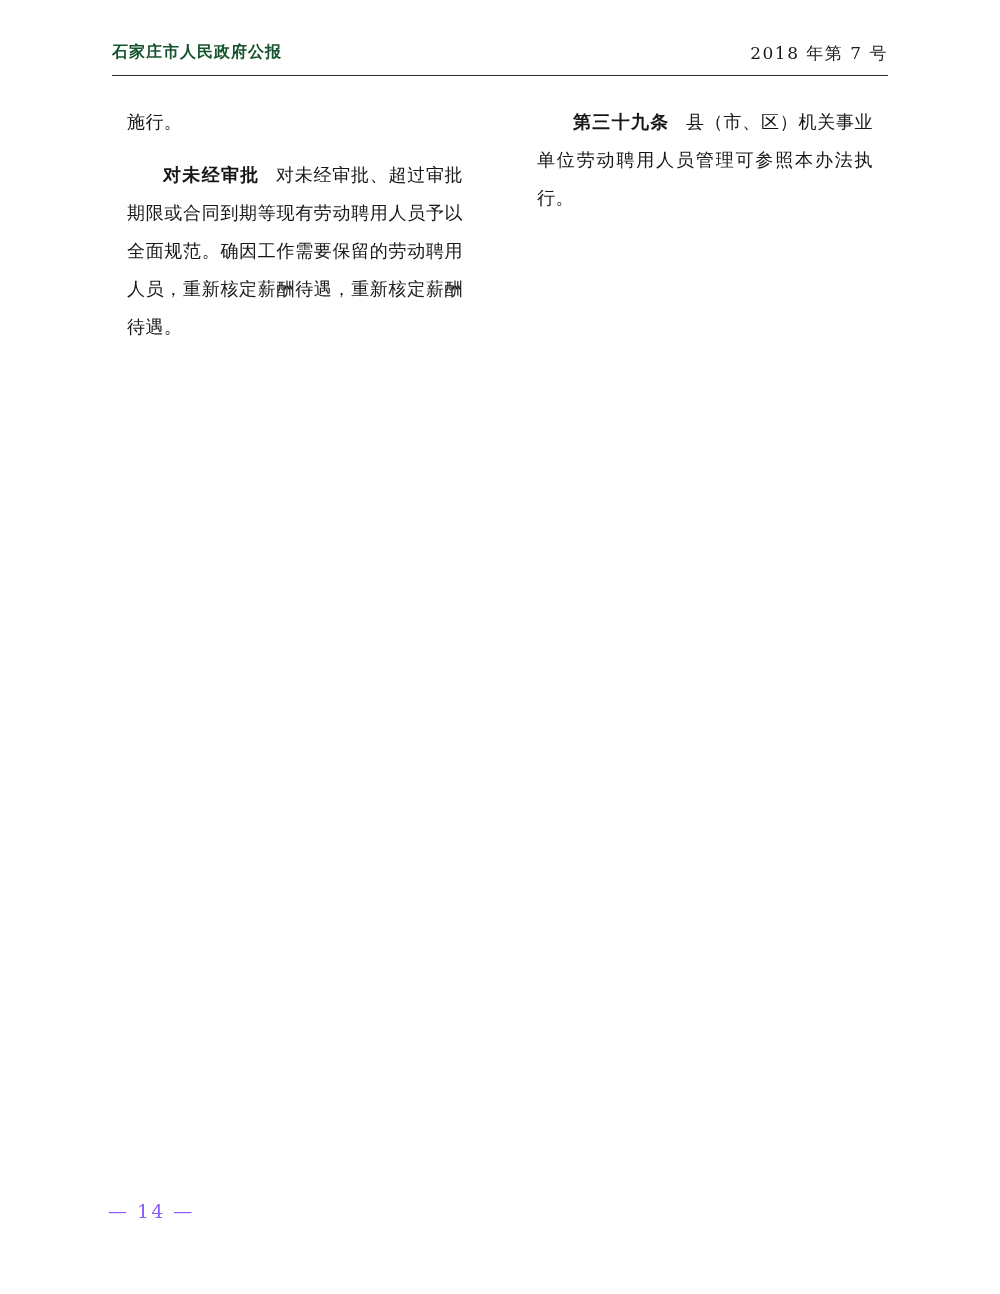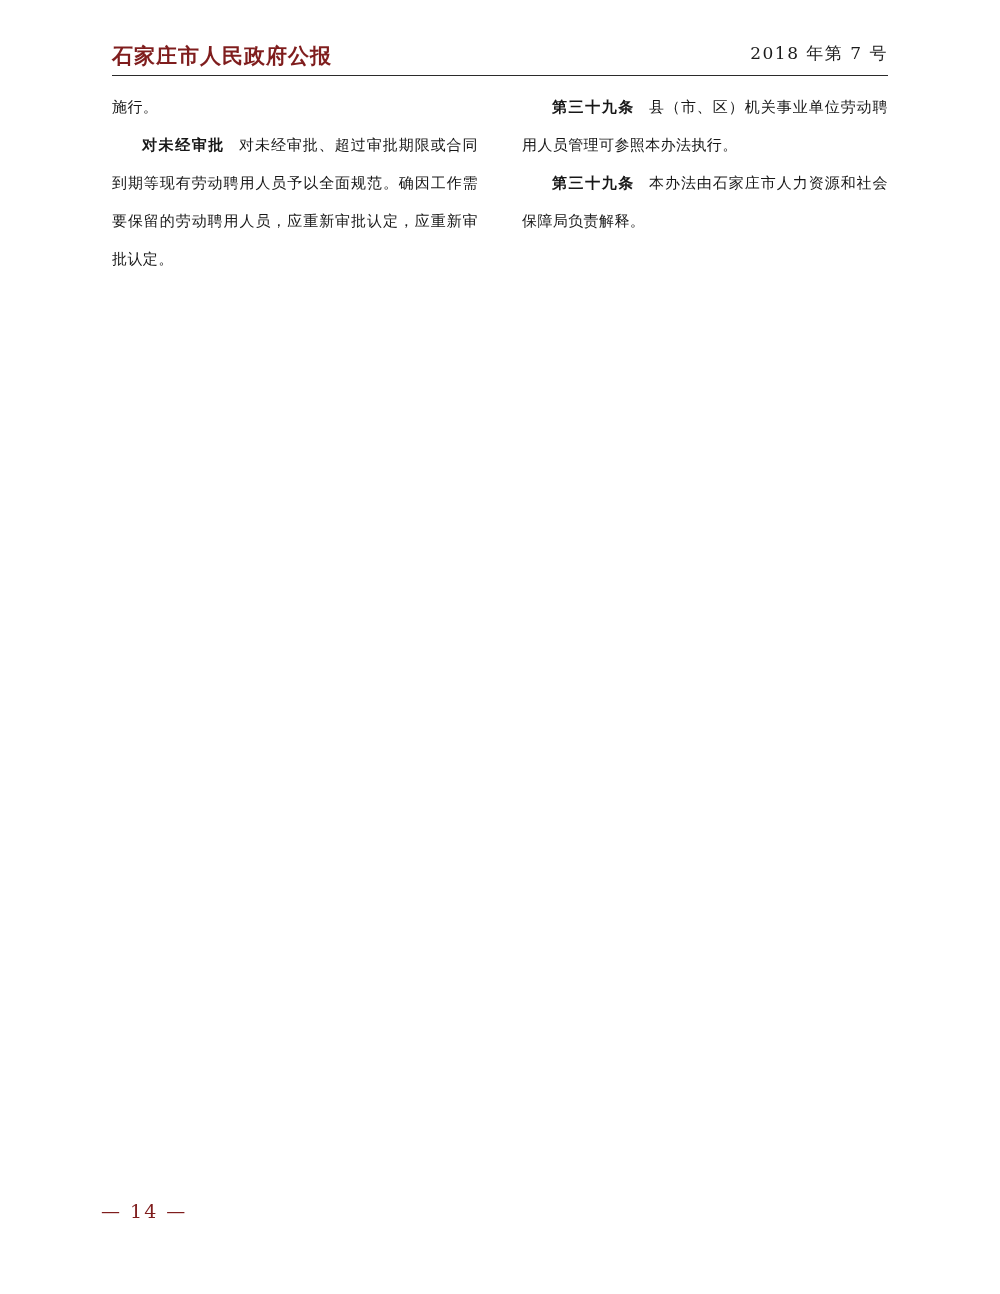--- a/index.html
+++ b/index.html
@@ -35,10 +35,10 @@
   }
   .header-left {
     font-family: "DejaVu Serif", "Liberation Serif", serif;
-    font-size: 21px;
+    font-size: 16px;
     font-weight: 700;
     letter-spacing: 1px;
-    color: #7f1d1d;
+    color: #14532d;
     white-space: nowrap;
   }
   .header-right {

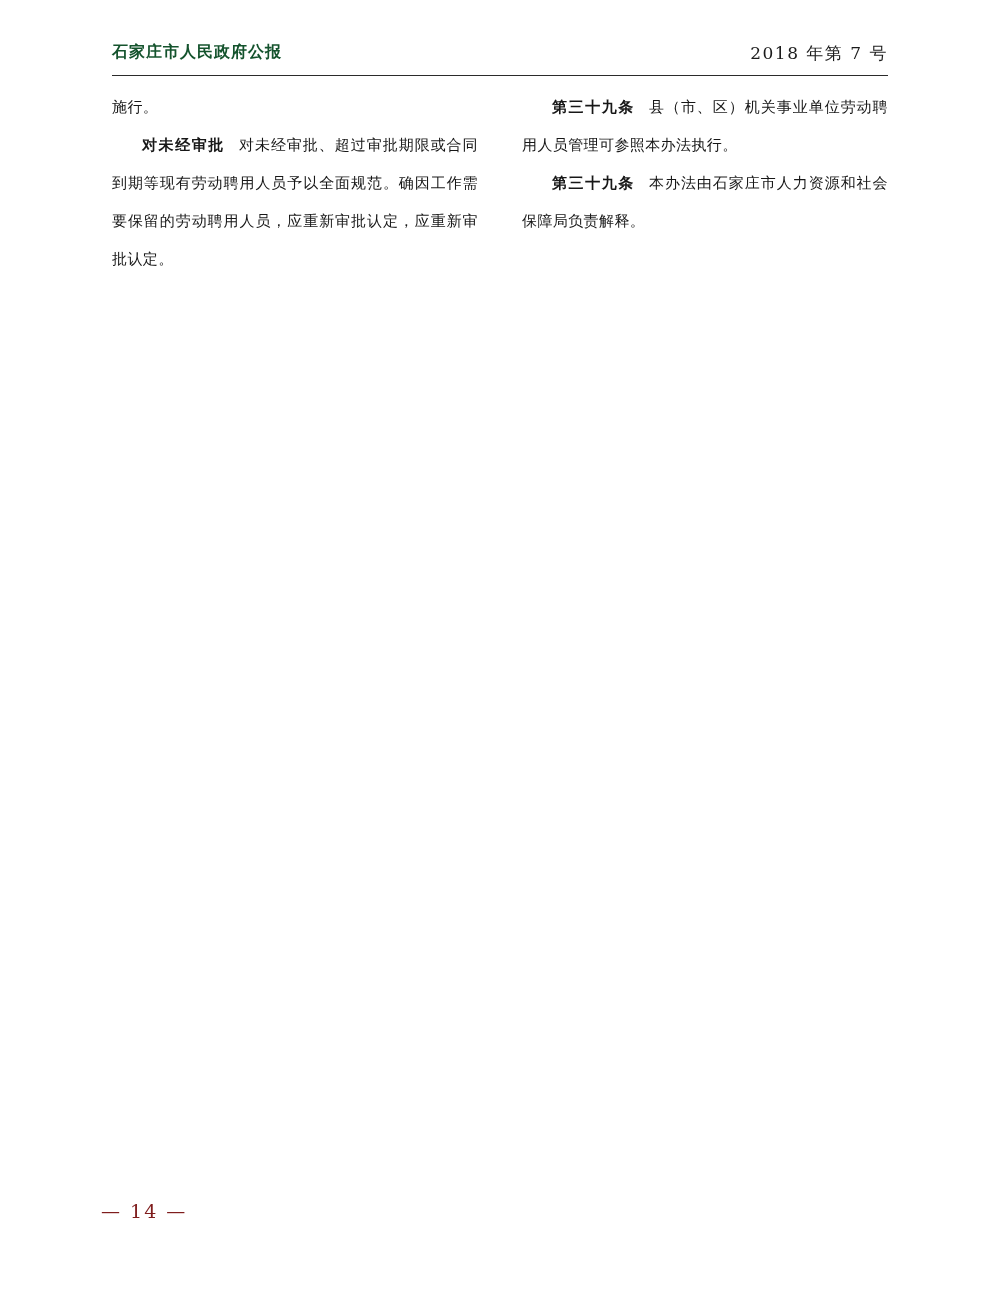--- a/index.html
+++ b/index.html
@@ -71,8 +71,8 @@
     width: 366px;
   }
   .col p {
-    margin: 0;
-    font-size: 15px;
+    margin: 15px;
+    font-size: 18px;
     line-height: 38px;
     text-align: justify;
     text-justify: inter-ideograph;

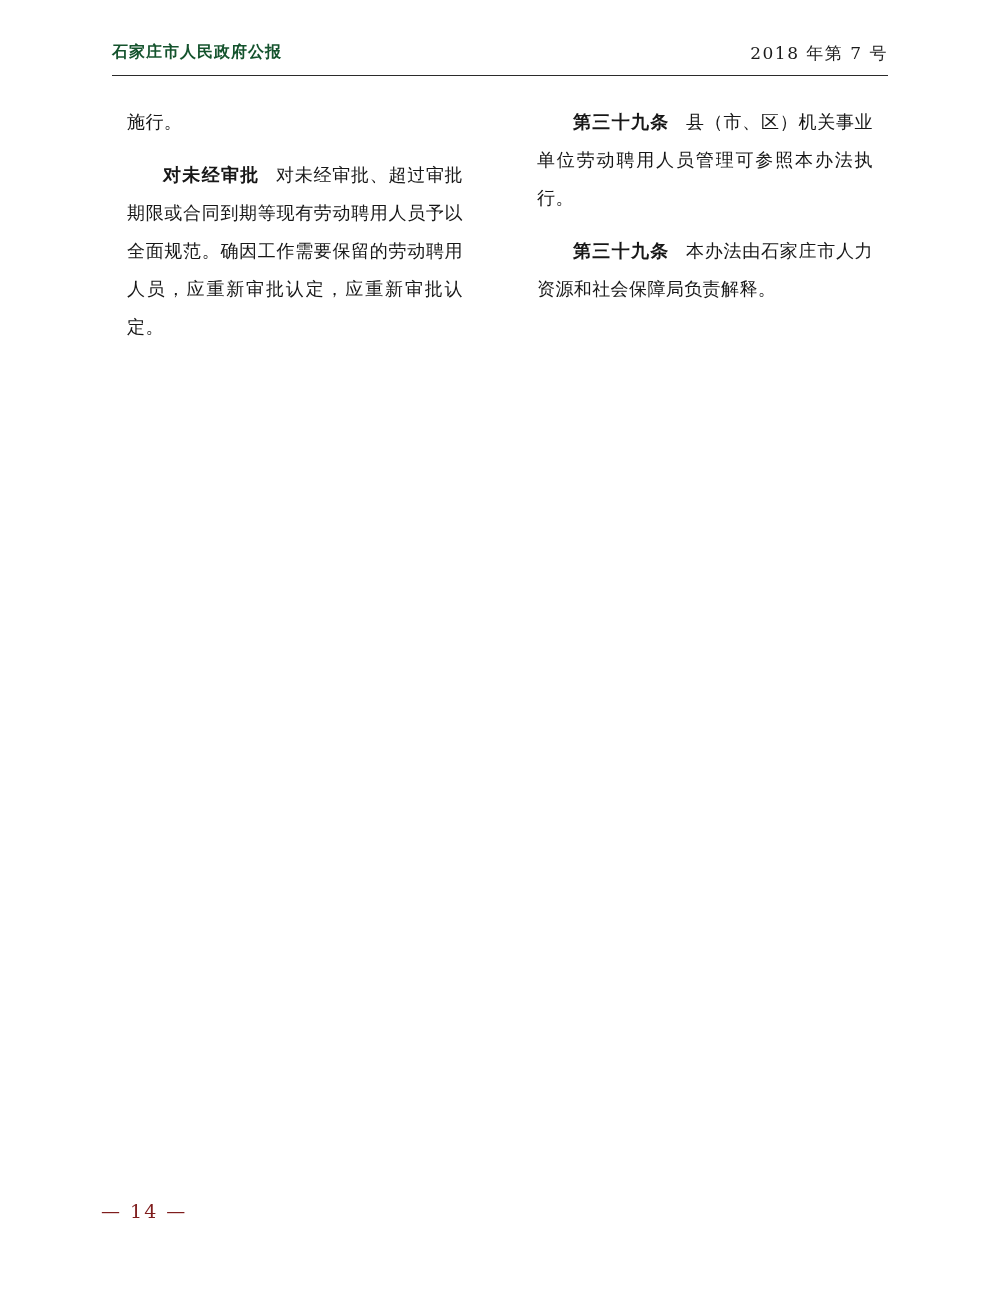--- a/index.html
+++ b/index.html
@@ -122,7 +122,7 @@
         <span>施行。</span>
       </p>
       <p class="indent">
-        <span class="lead">对未经审批</span><span class="gap"></span><span>对未经审批、超过审批期限或合同到期等现有劳动聘用人员予以全面规范。确因工作需要保留的劳动聘用人员，应重新审批认定，应重新审批认定。</span>
+        <span class="lead">对未经审批</span><span class="gap"></span><span>对未经审批、超过审批期限或合同到期等现有劳动聘用人员予以全面规范。确因工作需要保留的劳动聘用人员，重新核定薪酬待遇，重新核定薪酬待遇。</span>
       </p>
     </div>
 

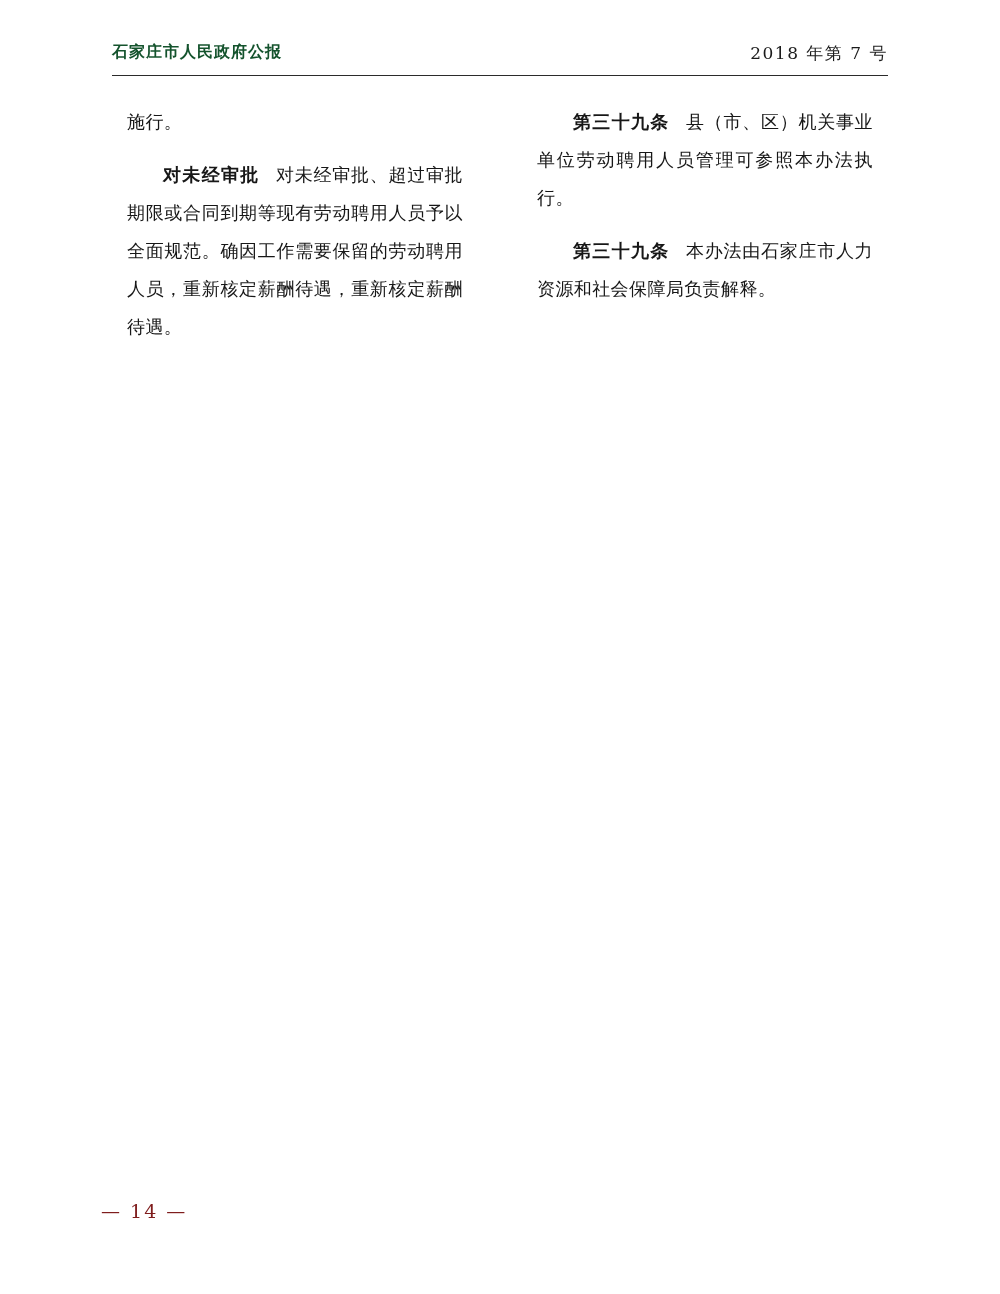--- a/index.html
+++ b/index.html
@@ -130,9 +130,6 @@
       <p class="indent">
         <span class="lead">第三十九条</span><span class="gap"></span><span>县（市、区）机关事业单位劳动聘用人员管理可参照本办法执行。</span>
       </p>
-      <p class="indent">
-        <span class="lead">第三十九条</span><span class="gap"></span><span>本办法由石家庄市人力资源和社会保障局负责解释。</span>
-      </p>
     </div>
 
   </div>

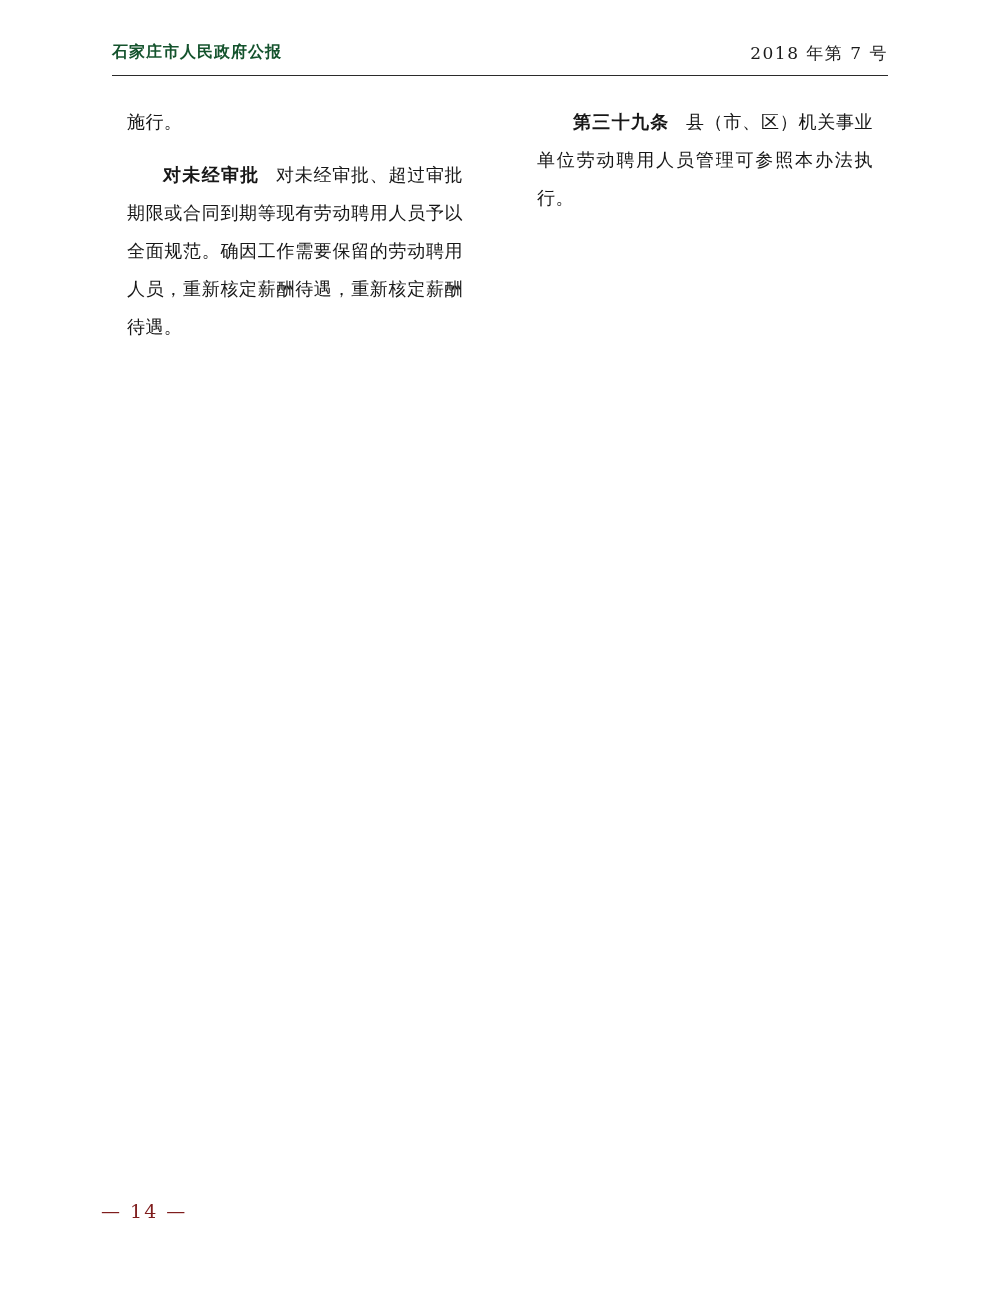--- a/index.html
+++ b/index.html
@@ -94,13 +94,13 @@
   
   .folio {
     position: absolute;
-    left: 101px;
+    left: 108px;
     top: 1200px;
     width: 180px;
     font-family: "DejaVu Serif", "Liberation Serif", serif;
     font-size: 19px;
     letter-spacing: 2px;
-    color: #7f1d1d;
+    color: #8b5cf6;
     white-space: nowrap;
   }
 </style>

